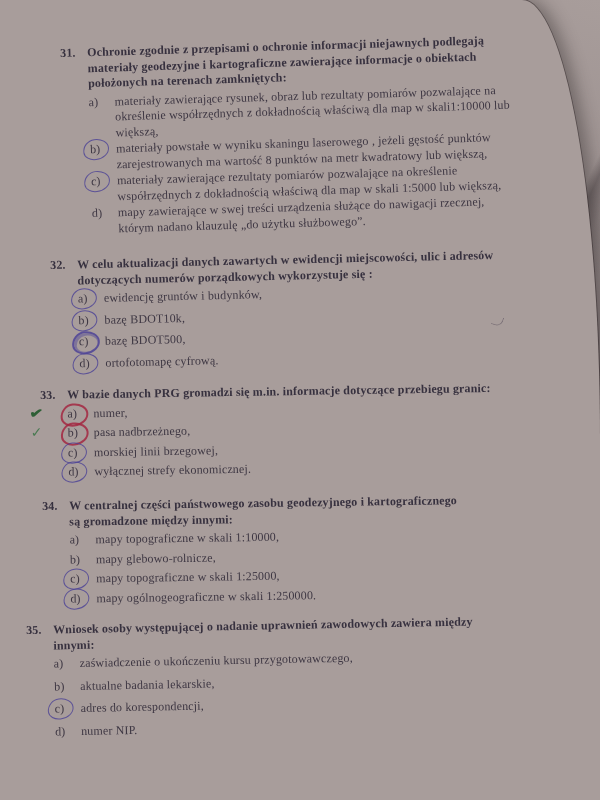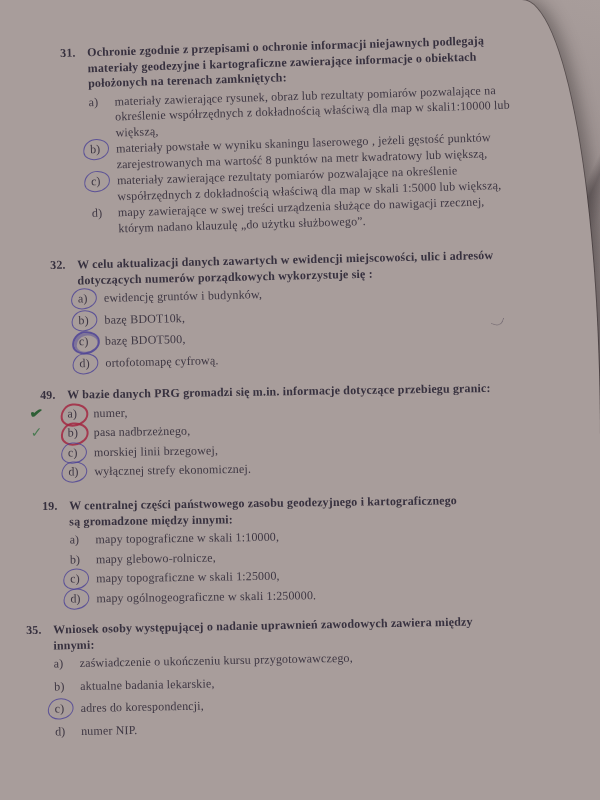--- a/index.html
+++ b/index.html
@@ -159,7 +159,7 @@
 
       <section class="q q33">
         <div class="q-head">
-          <span class="q-num">49.</span>
+          <span class="q-num">33.</span>
           <div class="q-title">
             <div class="hline">W bazie danych PRG gromadzi się m.in. informacje dotyczące przebiegu granic:</div>
           </div>

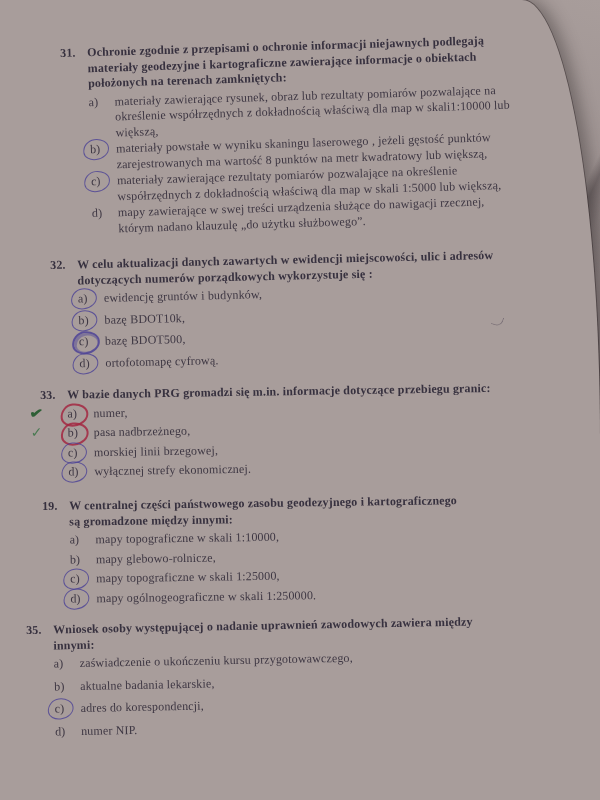--- a/index.html
+++ b/index.html
@@ -196,7 +196,7 @@
 
       <section class="q q34">
         <div class="q-head">
-          <span class="q-num">19.</span>
+          <span class="q-num">34.</span>
           <div class="q-title">
             <div class="hline">W centralnej części państwowego zasobu geodezyjnego i kartograficznego</div>
             <div class="hline">są gromadzone między innymi:</div>

